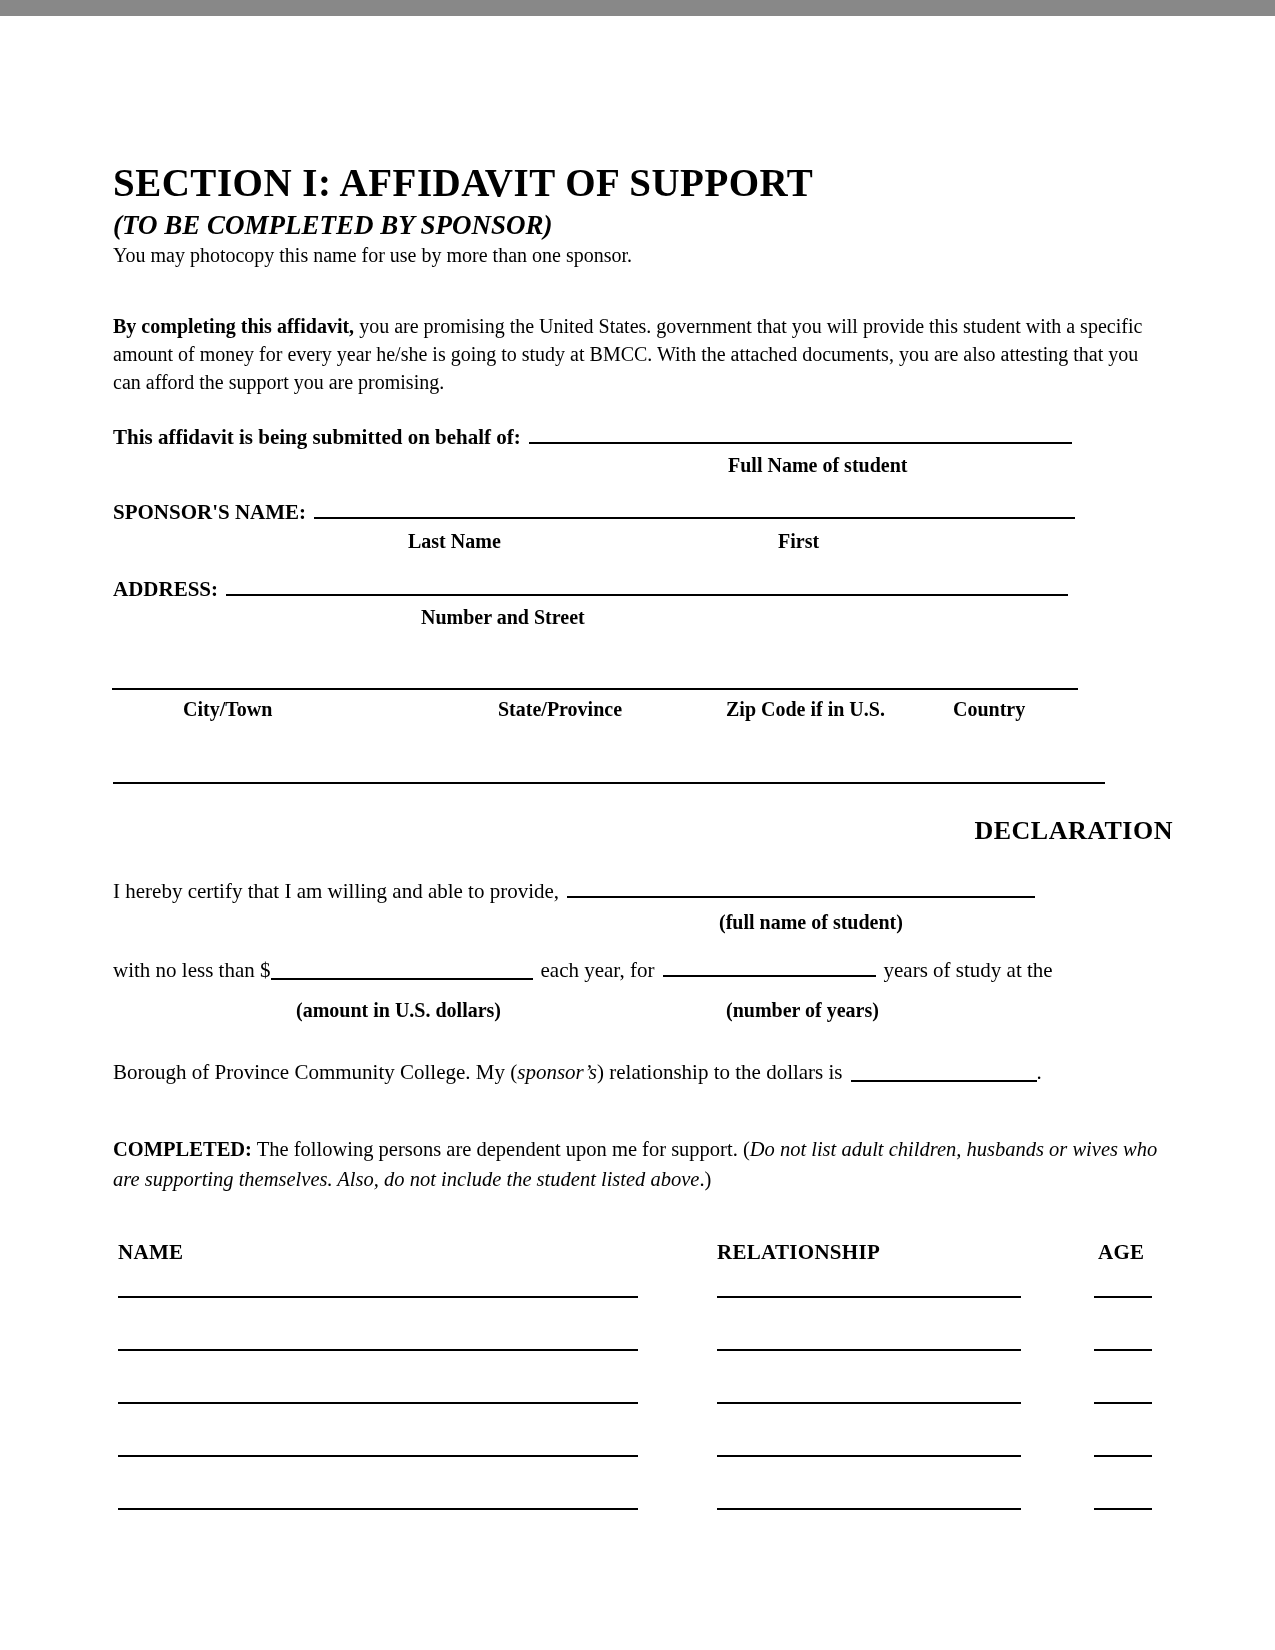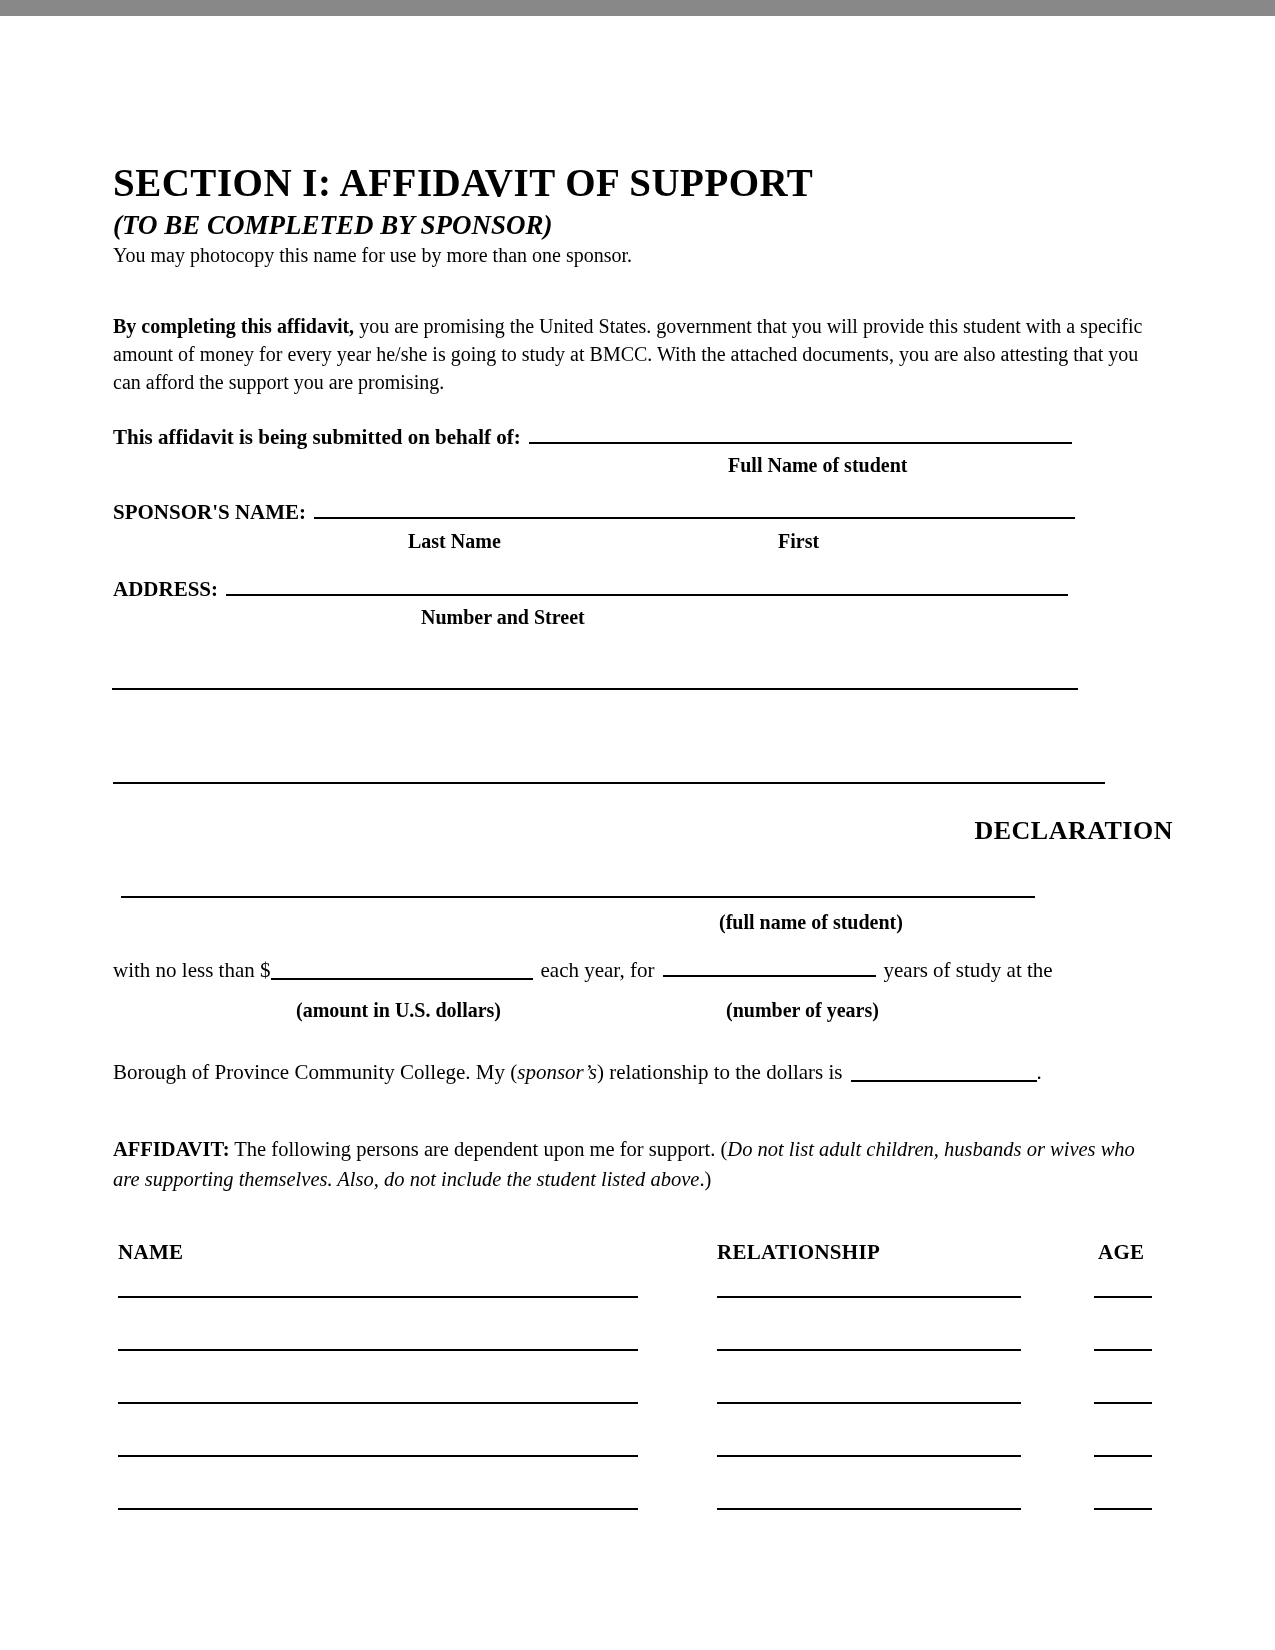--- a/index.html
+++ b/index.html
@@ -106,6 +106,12 @@
   </div>
 
   <div class="abs cityline"></div>
+  <div class="abs city-cap">
+    <span class="cap" style="left:70px">City/Town</span>
+    <span class="cap" style="left:385px">State/Province</span>
+    <span class="cap" style="left:613px">Zip Code if in U.S.</span>
+    <span class="cap" style="left:840px">Country</span>
+  </div>
 
   <div class="abs rule"></div>
 

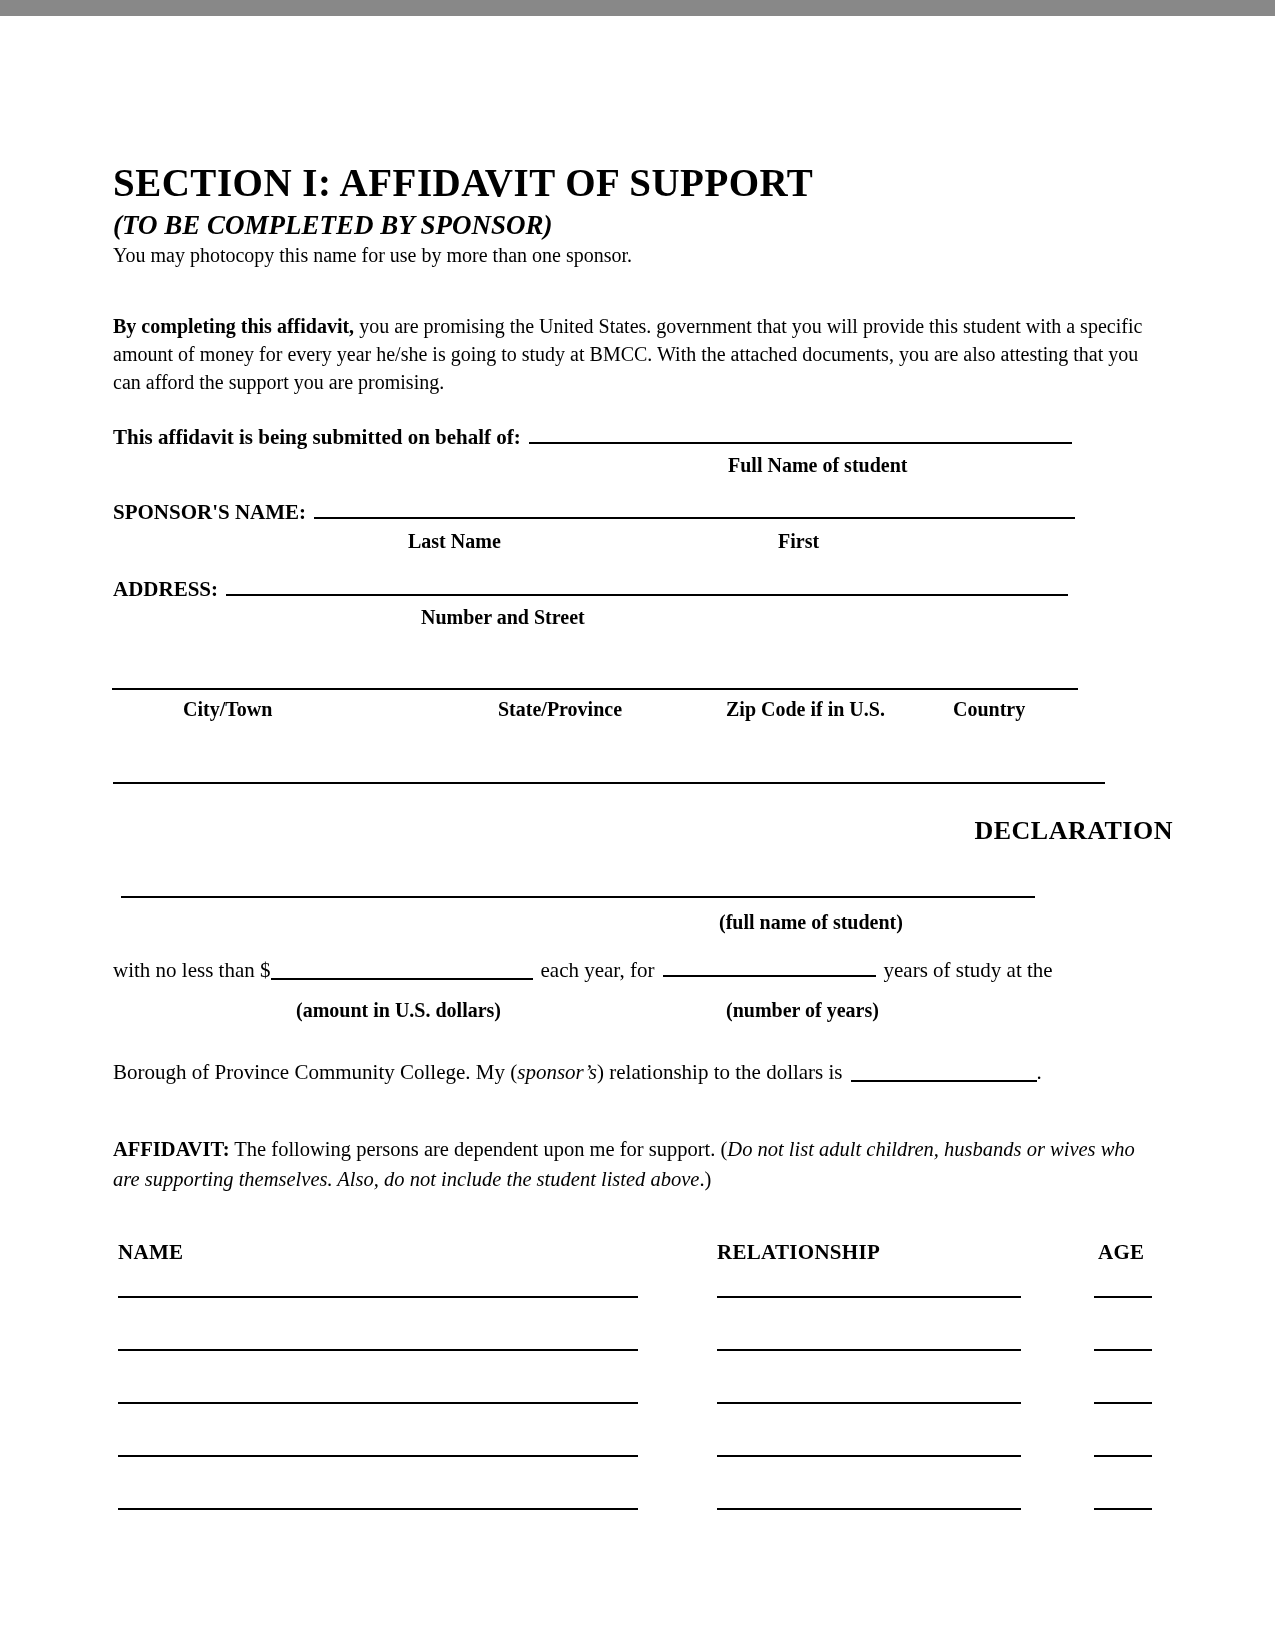--- a/index.html
+++ b/index.html
@@ -118,6 +118,7 @@
   <div class="abs decl-head">DECLARATION</div>
 
   <div class="abs fieldrow certify-row">
+    <span style="white-space:nowrap">I hereby certify that I am willing and able to provide,</span>
     <span class="fill"></span>
   </div>
   <div class="abs certify-cap">

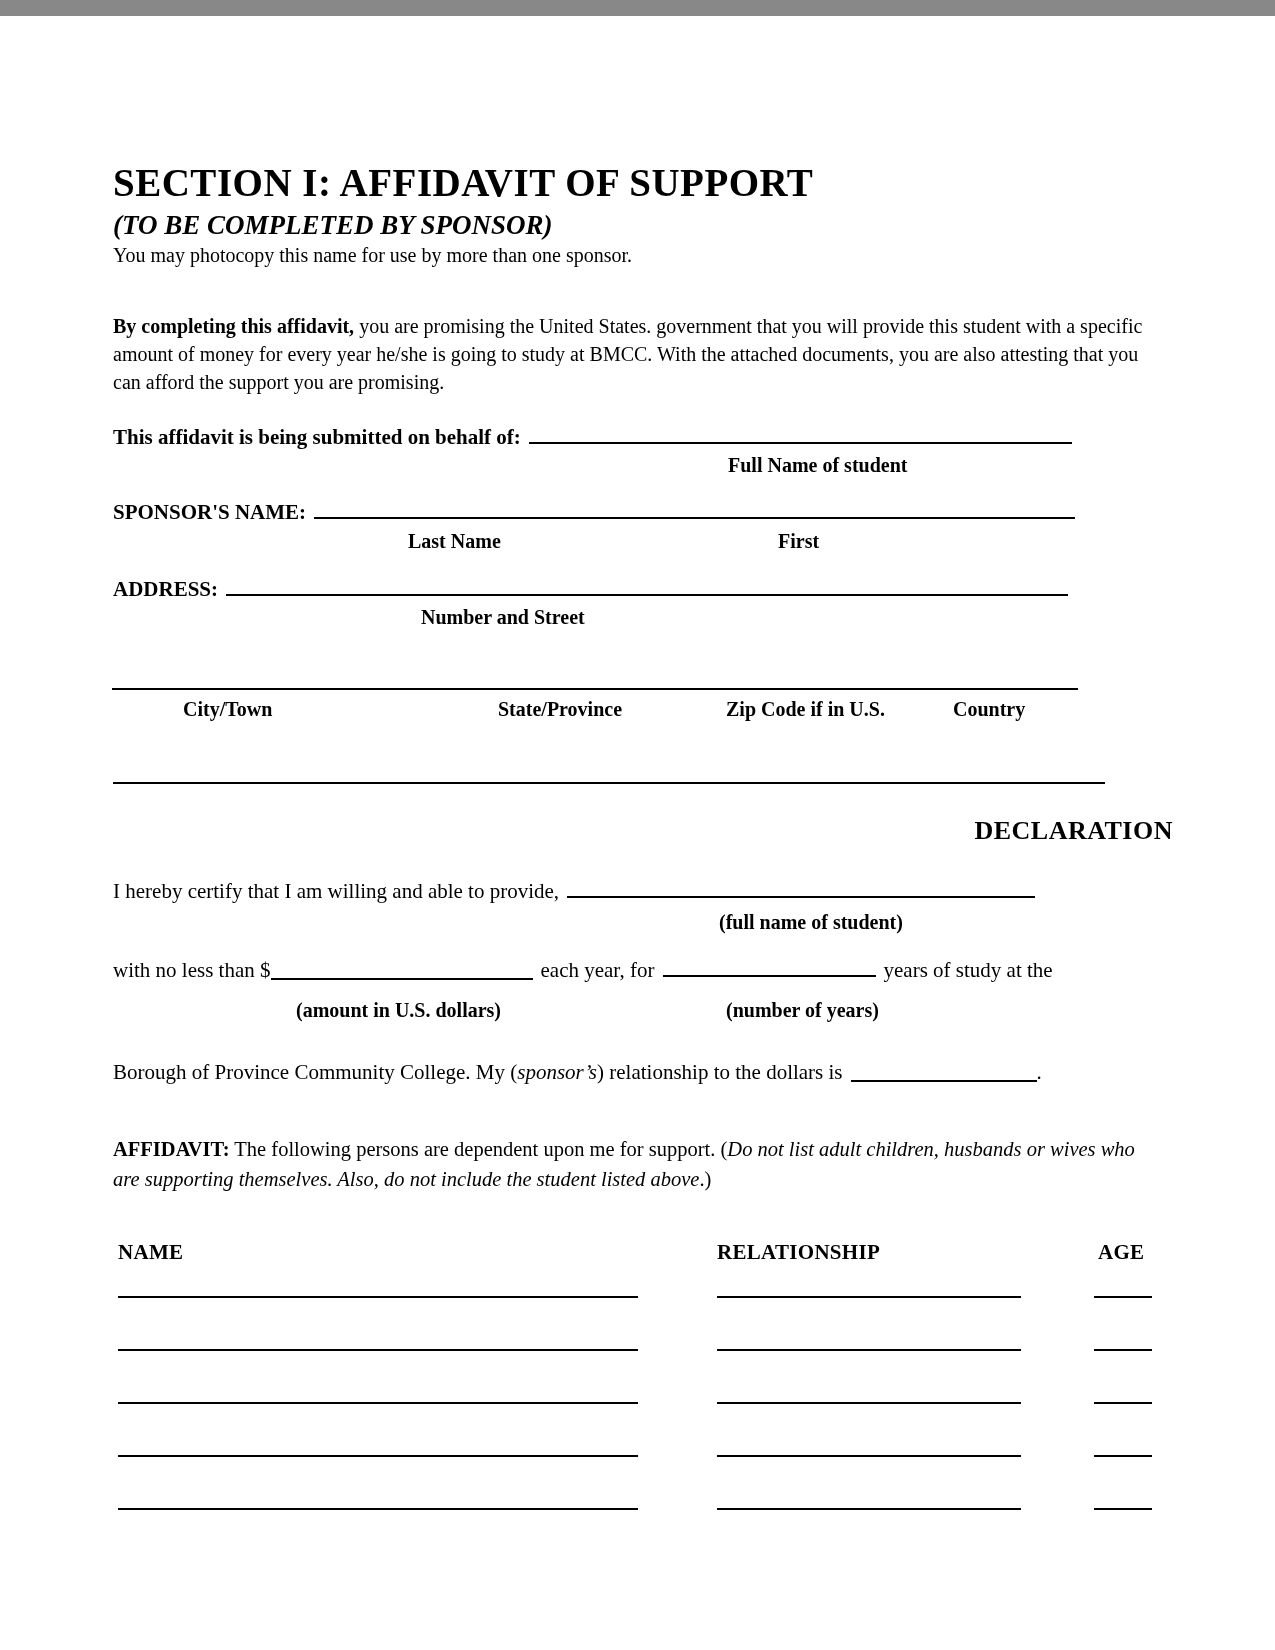--- a/index.html
+++ b/index.html
@@ -137,7 +137,7 @@
     <span>Borough of Province Community College.  My (</span><span class="italic">sponsor’s</span><span>) relationship to the dollars is</span><span class="inlineblank b3"></span><span>.</span>
   </div>
 
-  <div class="abs dependents"><span class="bold">AFFIDAVIT:</span><span> The following persons are dependent upon me for support. (</span><span class="italic">Do not list adult children, husbands or wives who are supporting themselves.  Also, do not include the student listed above</span><span>.)</span></div>
+  <div class="abs dependents"><span class="bold">COMPLETED:</span><span> The following persons are dependent upon me for support. (</span><span class="italic">Do not list adult children, husbands or wives who are supporting themselves.  Also, do not include the student listed above</span><span>.)</span></div>
 
   <div class="abs dep-head">
     <span class="cap" style="left:5px">NAME</span>

